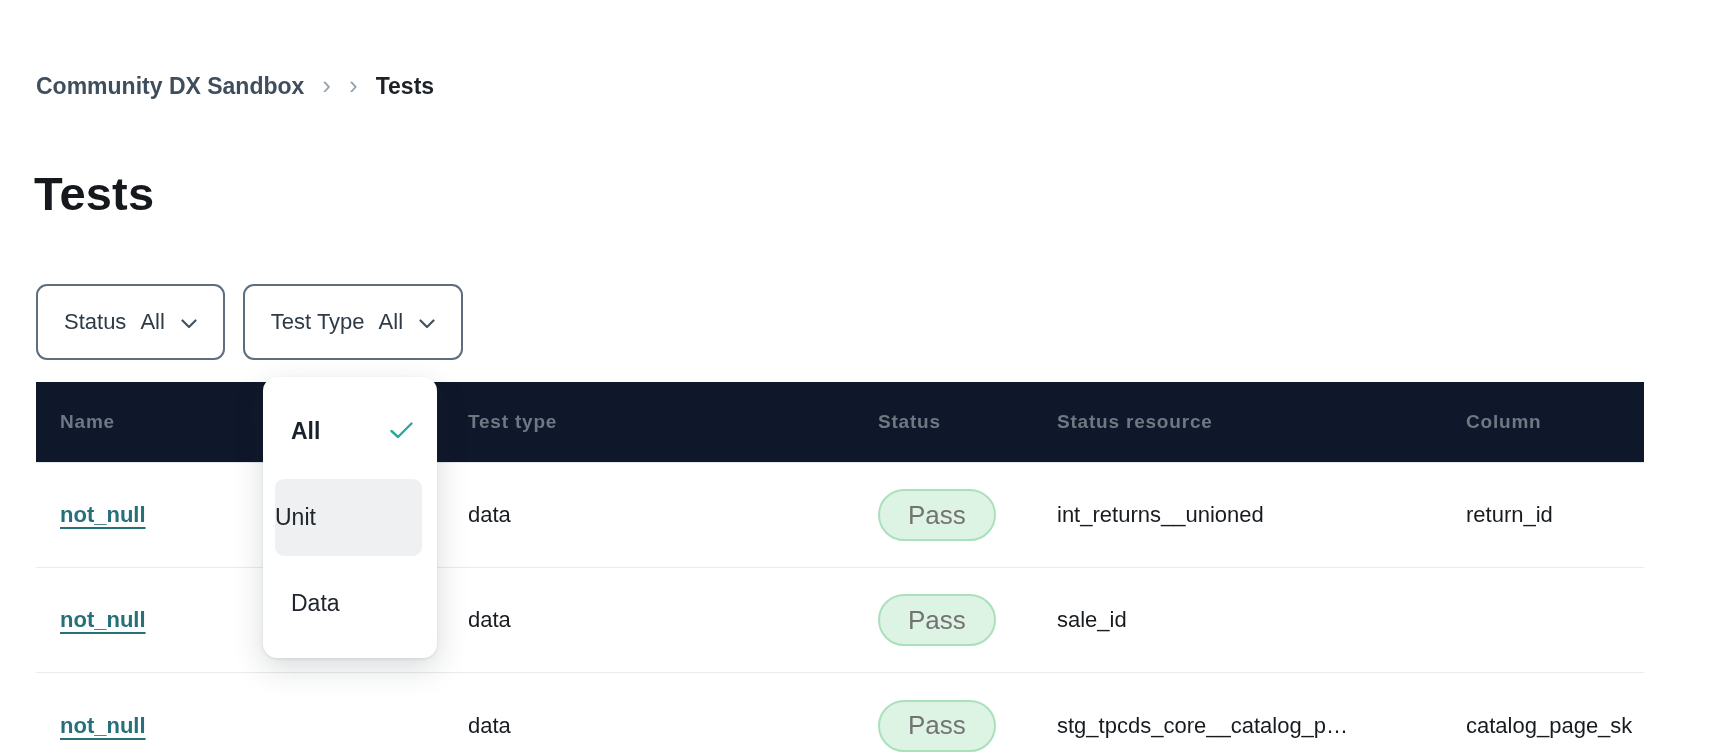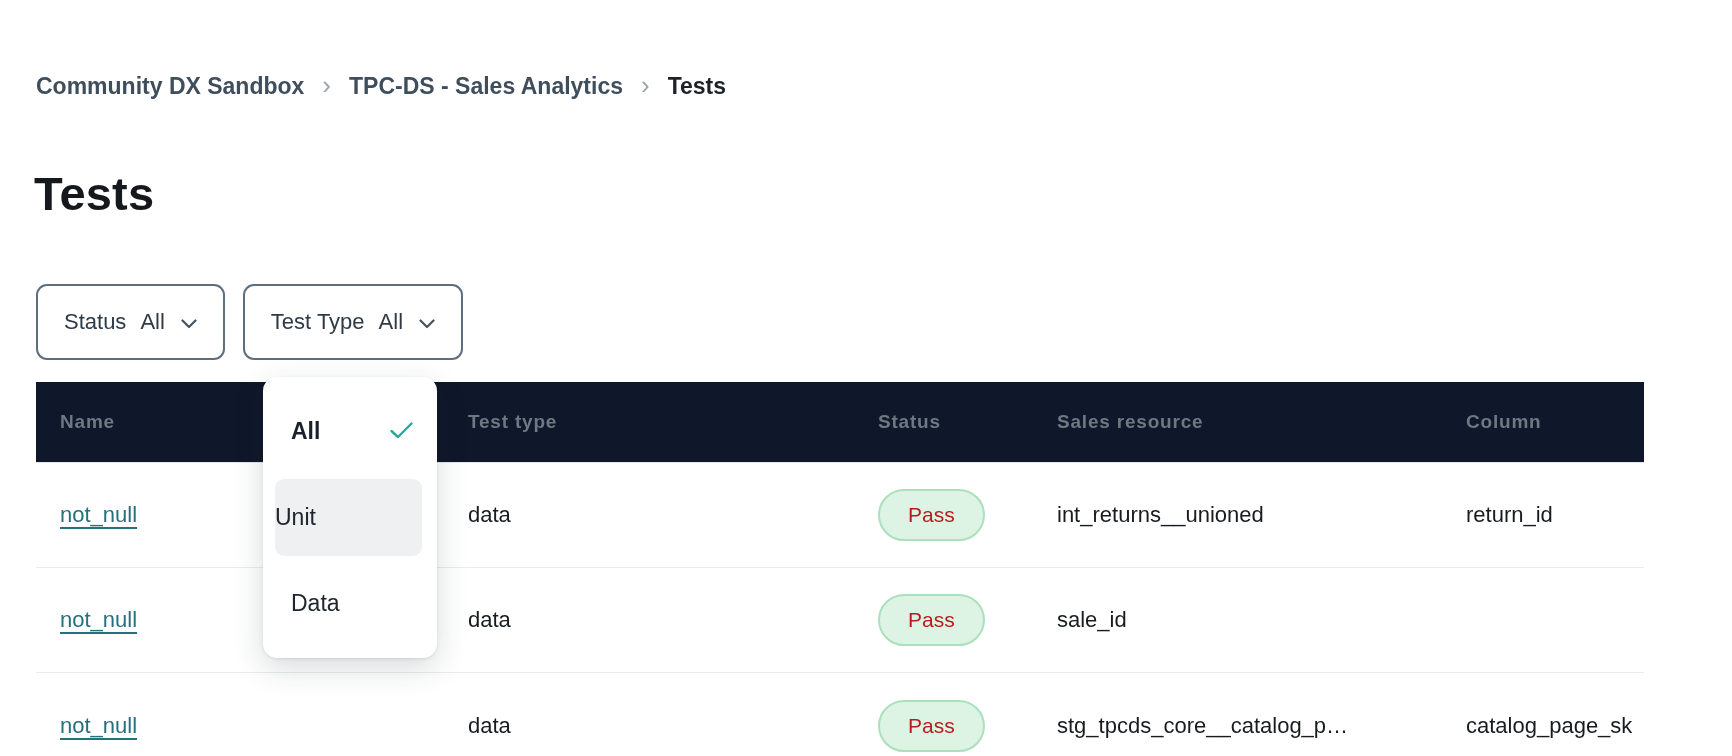--- a/index.html
+++ b/index.html
@@ -48,7 +48,6 @@
   <div class="breadcrumb">
     <span class="crumb">Community DX Sandbox</span>
     <span class="crumb-sep">›</span>
-    <span class="crumb">TPC-DS - Sales Analytics</span>
     <span class="crumb-sep">›</span>
     <span class="crumb current">Tests</span>
   </div>

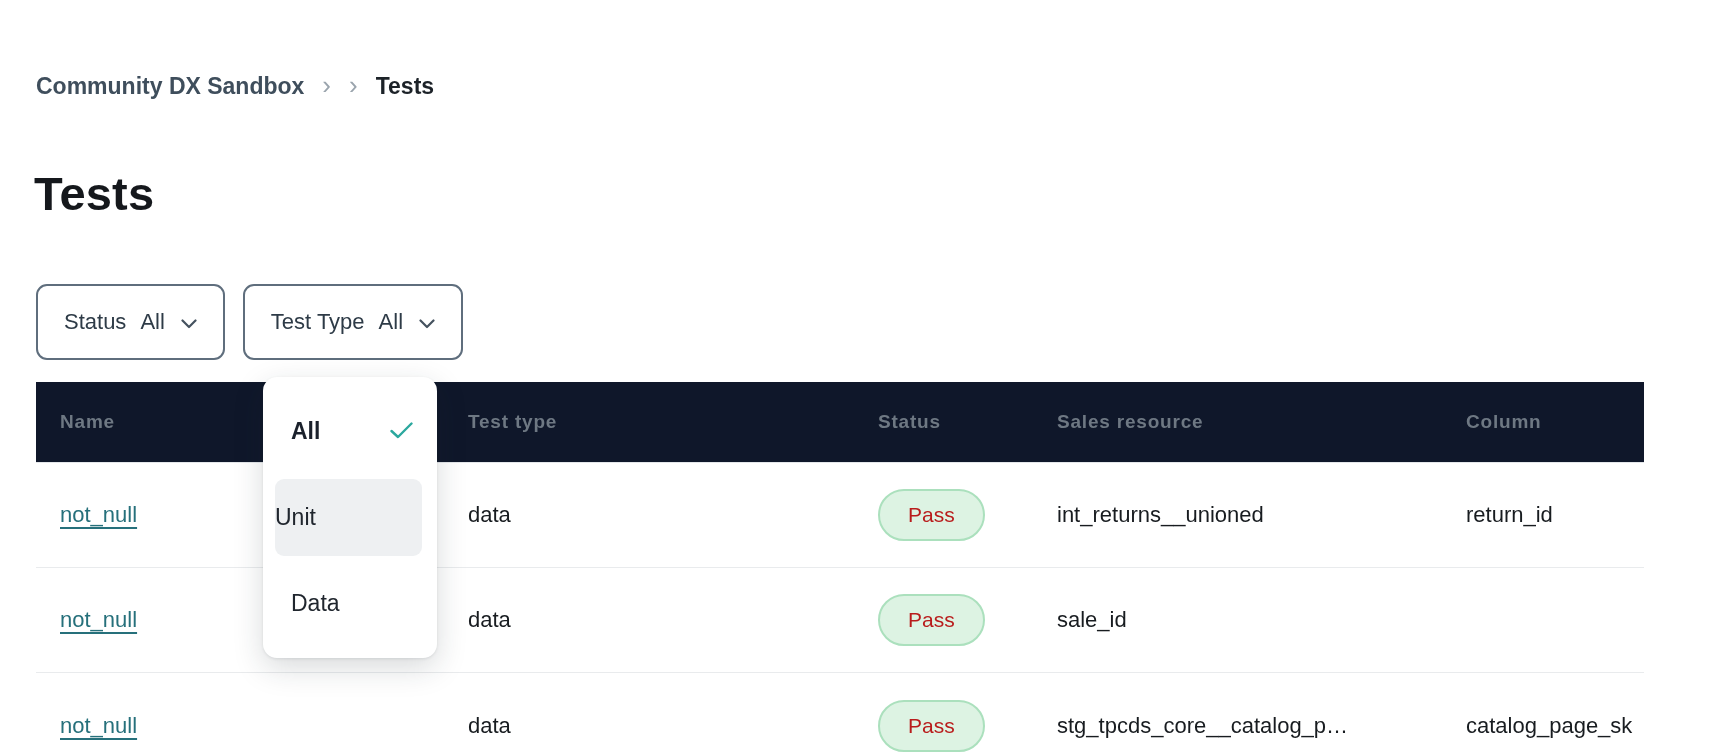--- a/index.html
+++ b/index.html
@@ -80,7 +80,7 @@
       <div class="th">Name</div>
       <div class="th">Test type</div>
       <div class="th">Status</div>
-      <div class="th">Sales resource</div>
+      <div class="th">Status resource</div>
       <div class="th">Column</div>
     </div>
 

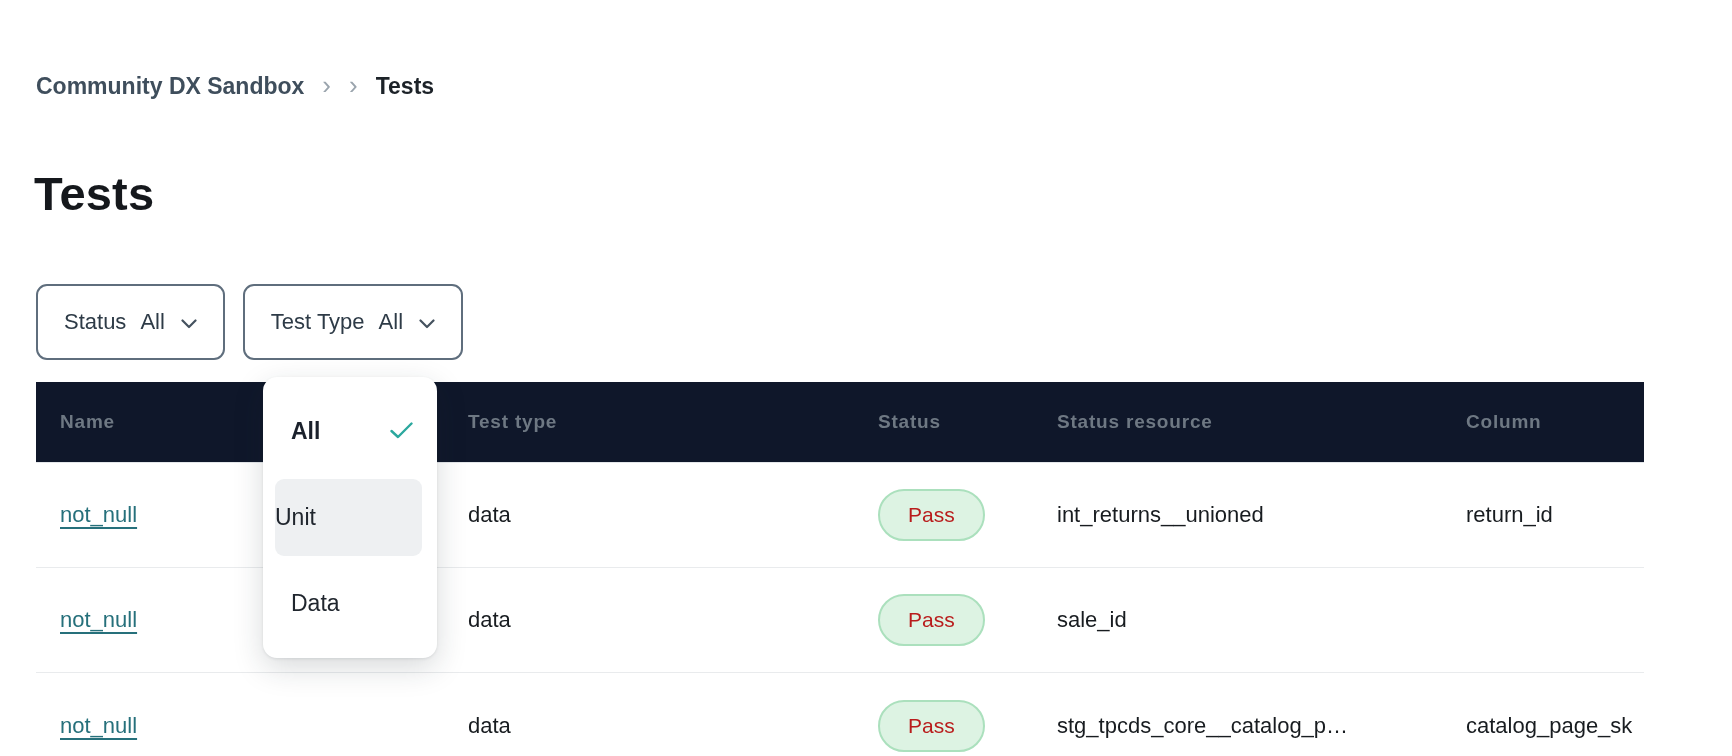--- a/index.html
+++ b/index.html
@@ -29,7 +29,7 @@
   .th{font-size:19px;font-weight:700;color:#6e7883;letter-spacing:.8px;}
   .trow{height:104px;border-bottom:1px solid #e9ebed;font-size:22px;}
   .trow:last-child{border-bottom:none;height:105px;}
-  .test-link{color:#26707b;font-weight:400;text-decoration:underline;text-decoration-thickness:2px;text-underline-offset:5px;cursor:pointer;display:inline-block;}
+  .test-link{color:#26707b;font-weight:700;text-decoration:underline;text-decoration-thickness:2px;text-underline-offset:5px;cursor:pointer;display:inline-block;}
   .cell{color:#181c20;}
   .badge{display:inline-flex;align-items:center;justify-content:center;height:52px;padding:0 28px;border-radius:27px;background:#ddf3e3;border:2px solid #abe0bd;color:#b91c1c;font-size:21px;font-weight:500;box-sizing:border-box;}
 

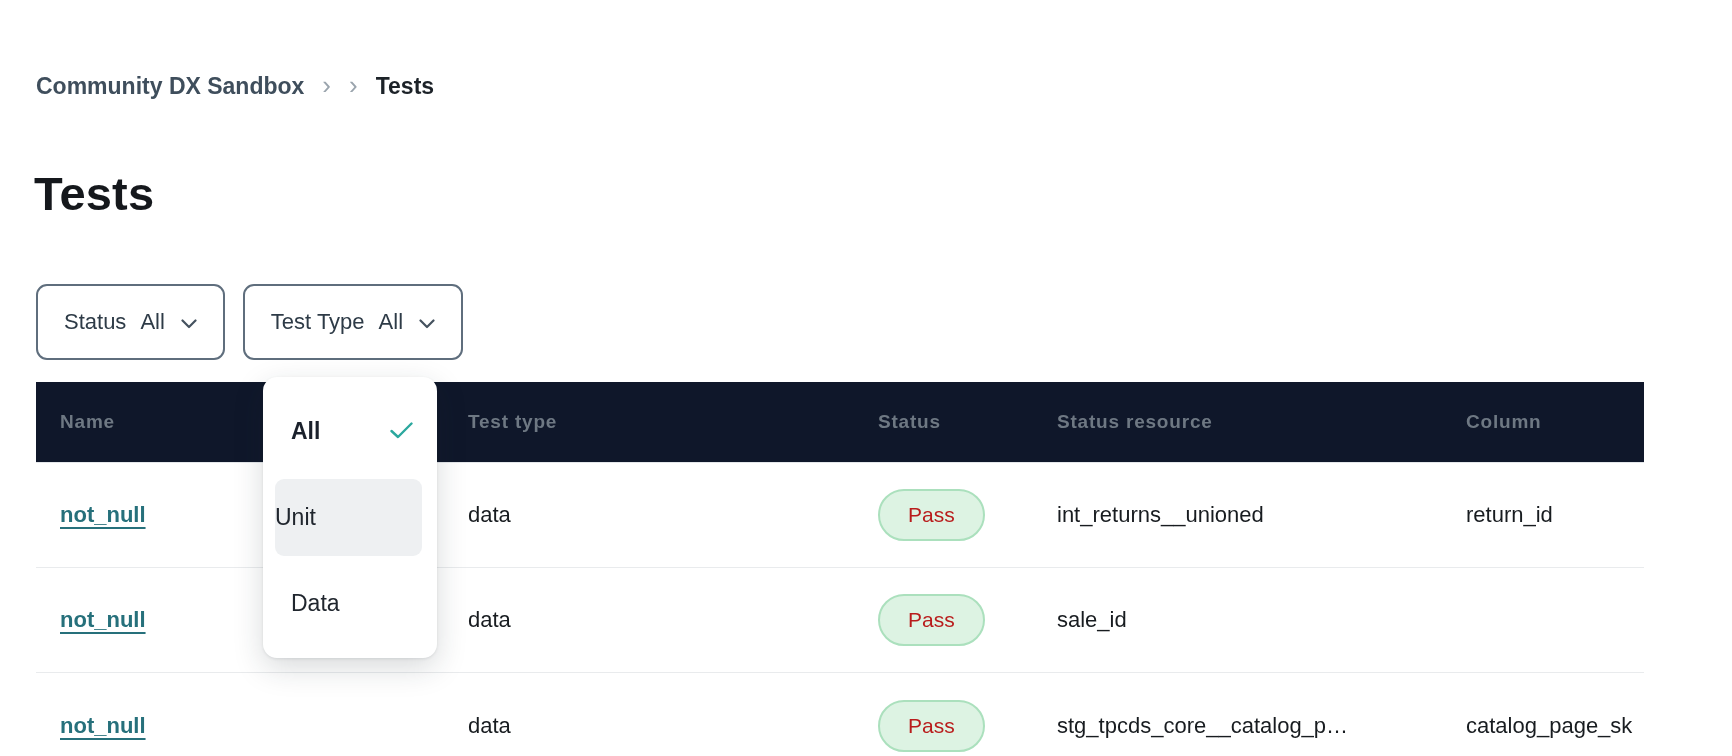--- a/index.html
+++ b/index.html
@@ -31,7 +31,7 @@
   .trow:last-child{border-bottom:none;height:105px;}
   .test-link{color:#26707b;font-weight:700;text-decoration:underline;text-decoration-thickness:2px;text-underline-offset:5px;cursor:pointer;display:inline-block;}
   .cell{color:#181c20;}
-  .badge{display:inline-flex;align-items:center;justify-content:center;height:52px;padding:0 28px;border-radius:27px;background:#ddf3e3;border:2px solid #abe0bd;color:#b91c1c;font-size:21px;font-weight:500;box-sizing:border-box;}
+  .badge{display:inline-flex;align-items:center;justify-content:center;height:52px;padding:0 28px;border-radius:27px;background:#ddf3e3;border:2px solid #abe0bd;color:#737373;font-size:26px;font-weight:500;box-sizing:border-box;}
 
   
   .menu{position:absolute;left:263px;top:358px;width:174px;height:281px;background:#fff;border-radius:14px;box-shadow:0 1px 3px rgba(30,40,50,.10), 0 10px 30px rgba(30,40,50,.17);box-sizing:border-box;padding-top:24px;z-index:5;}

